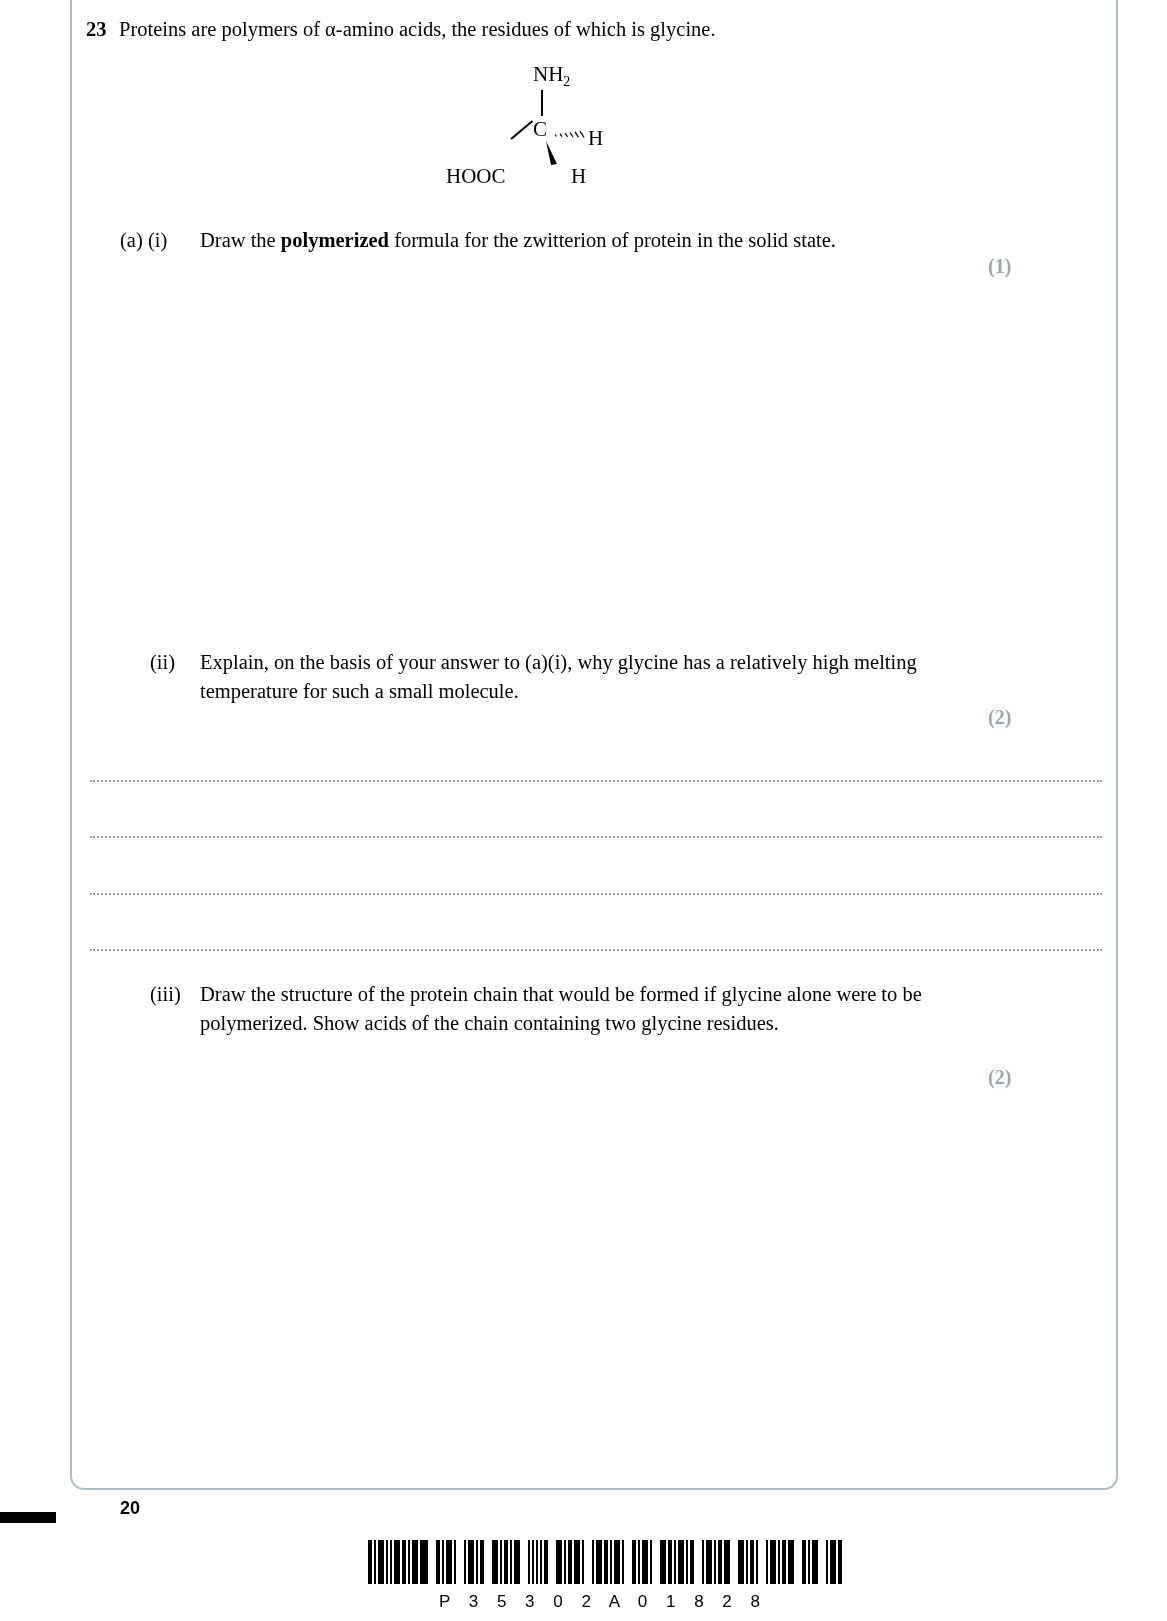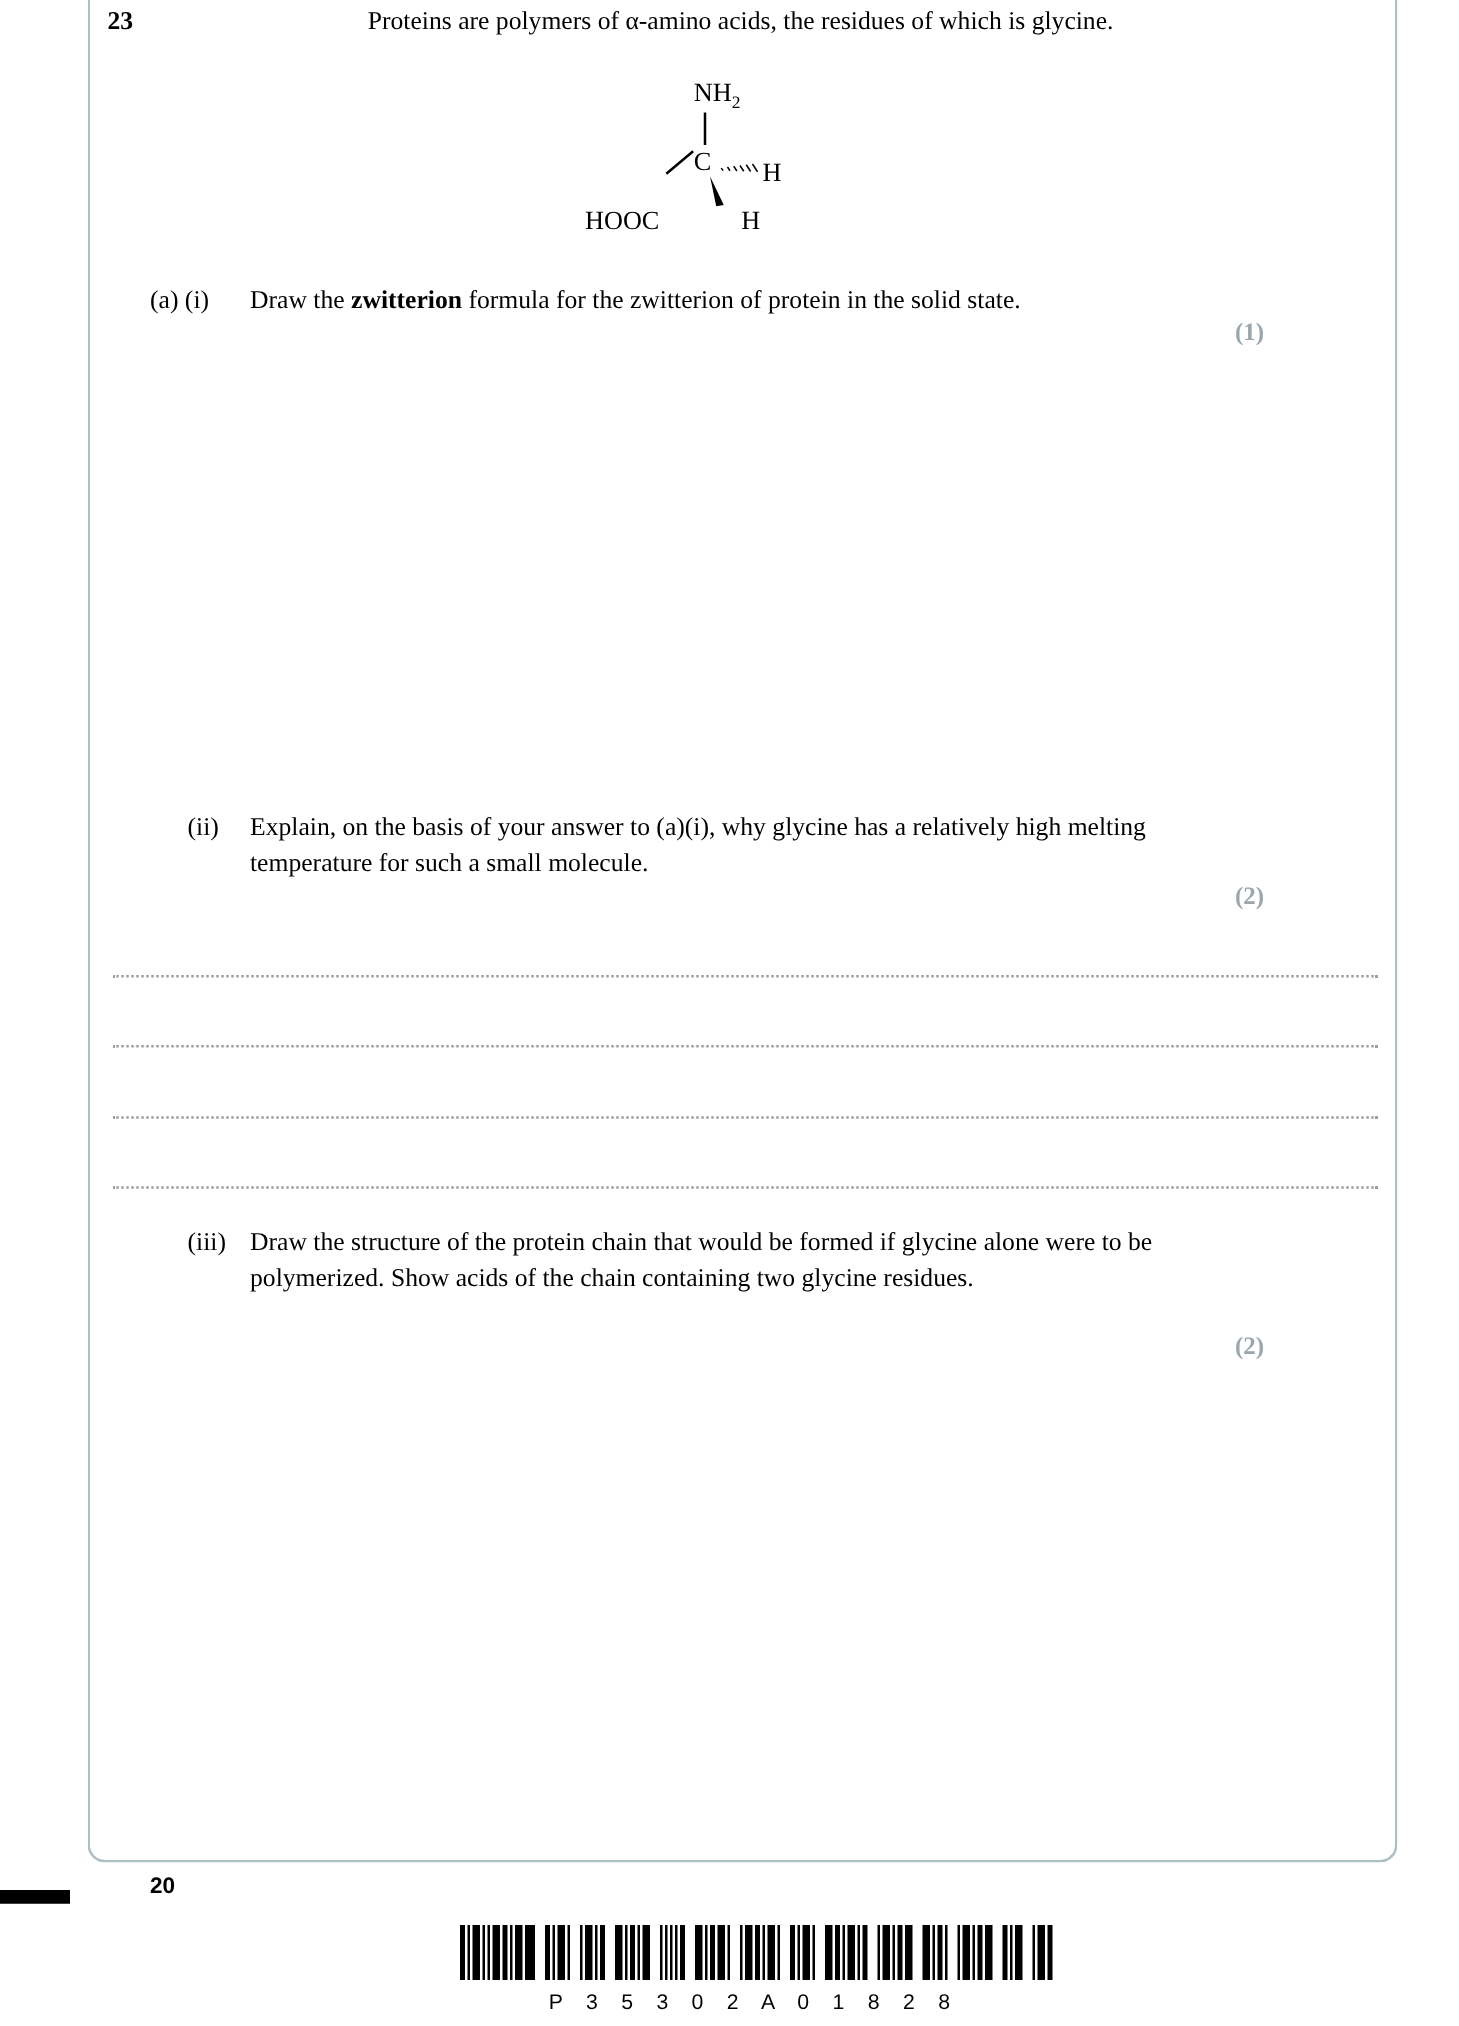--- a/index.html
+++ b/index.html
@@ -40,11 +40,10 @@
   .q-head {
     position: absolute;
     left: 86px;
-    top: 4px;
+    top: 16px;
     width: 980px;
     font-size: 20.5px;
     line-height: 26px;
-    text-align: center;
   }
   .q-num {
     font-weight: bold;

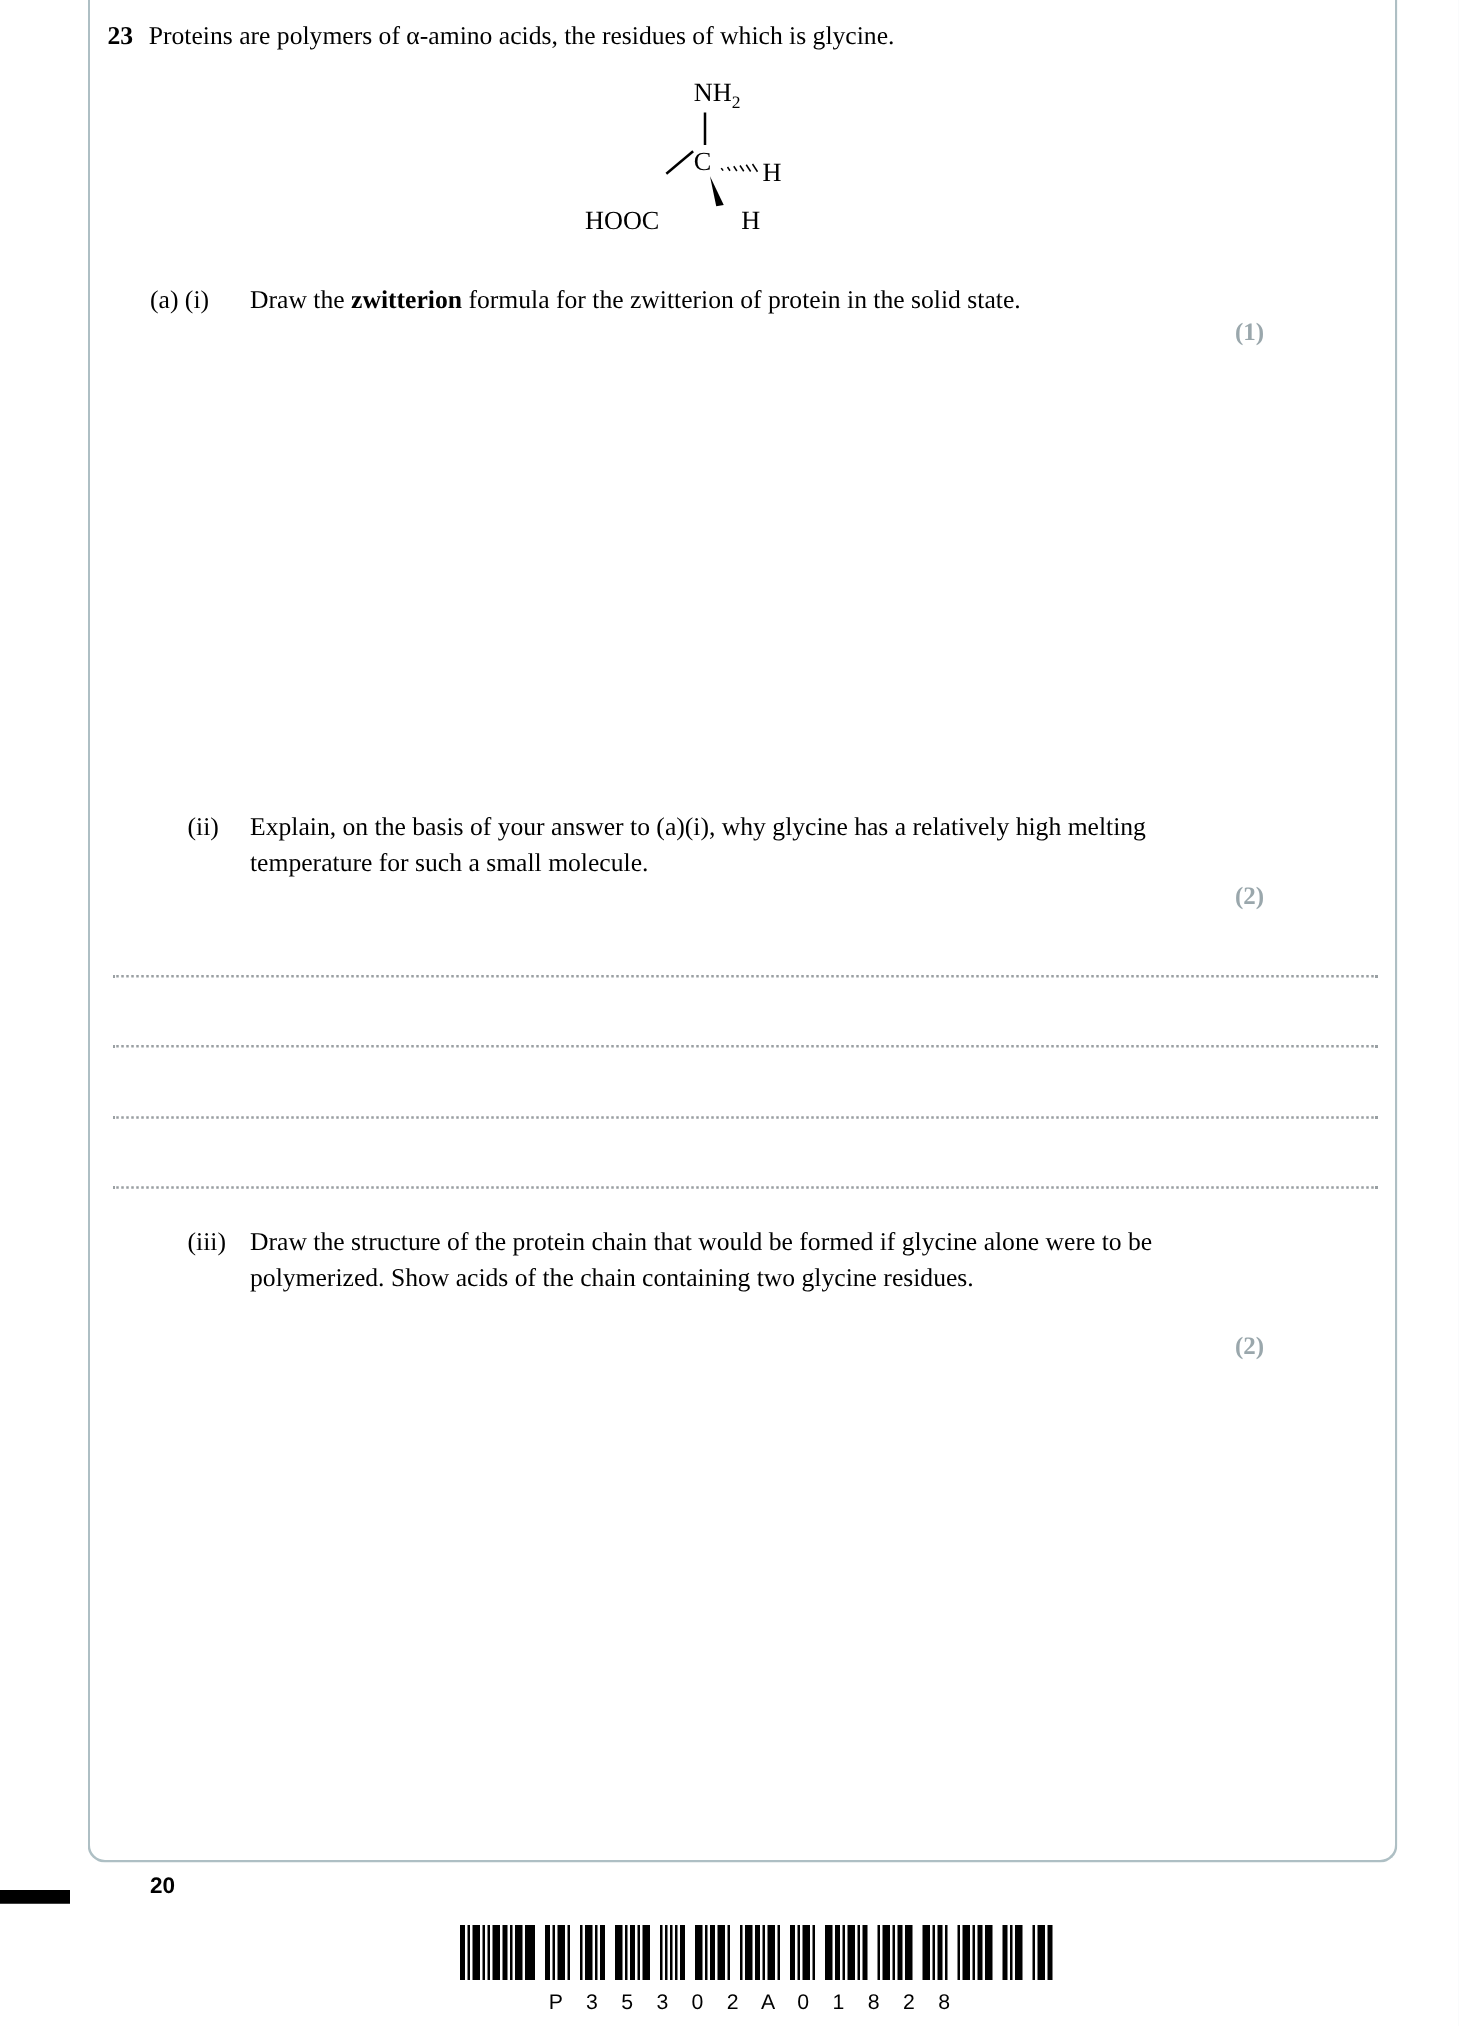--- a/index.html
+++ b/index.html
@@ -59,7 +59,7 @@
   
   .molecule {
     position: absolute;
-    left: 455px;
+    left: 433px;
     top: 62px;
     width: 260px;
     height: 140px;

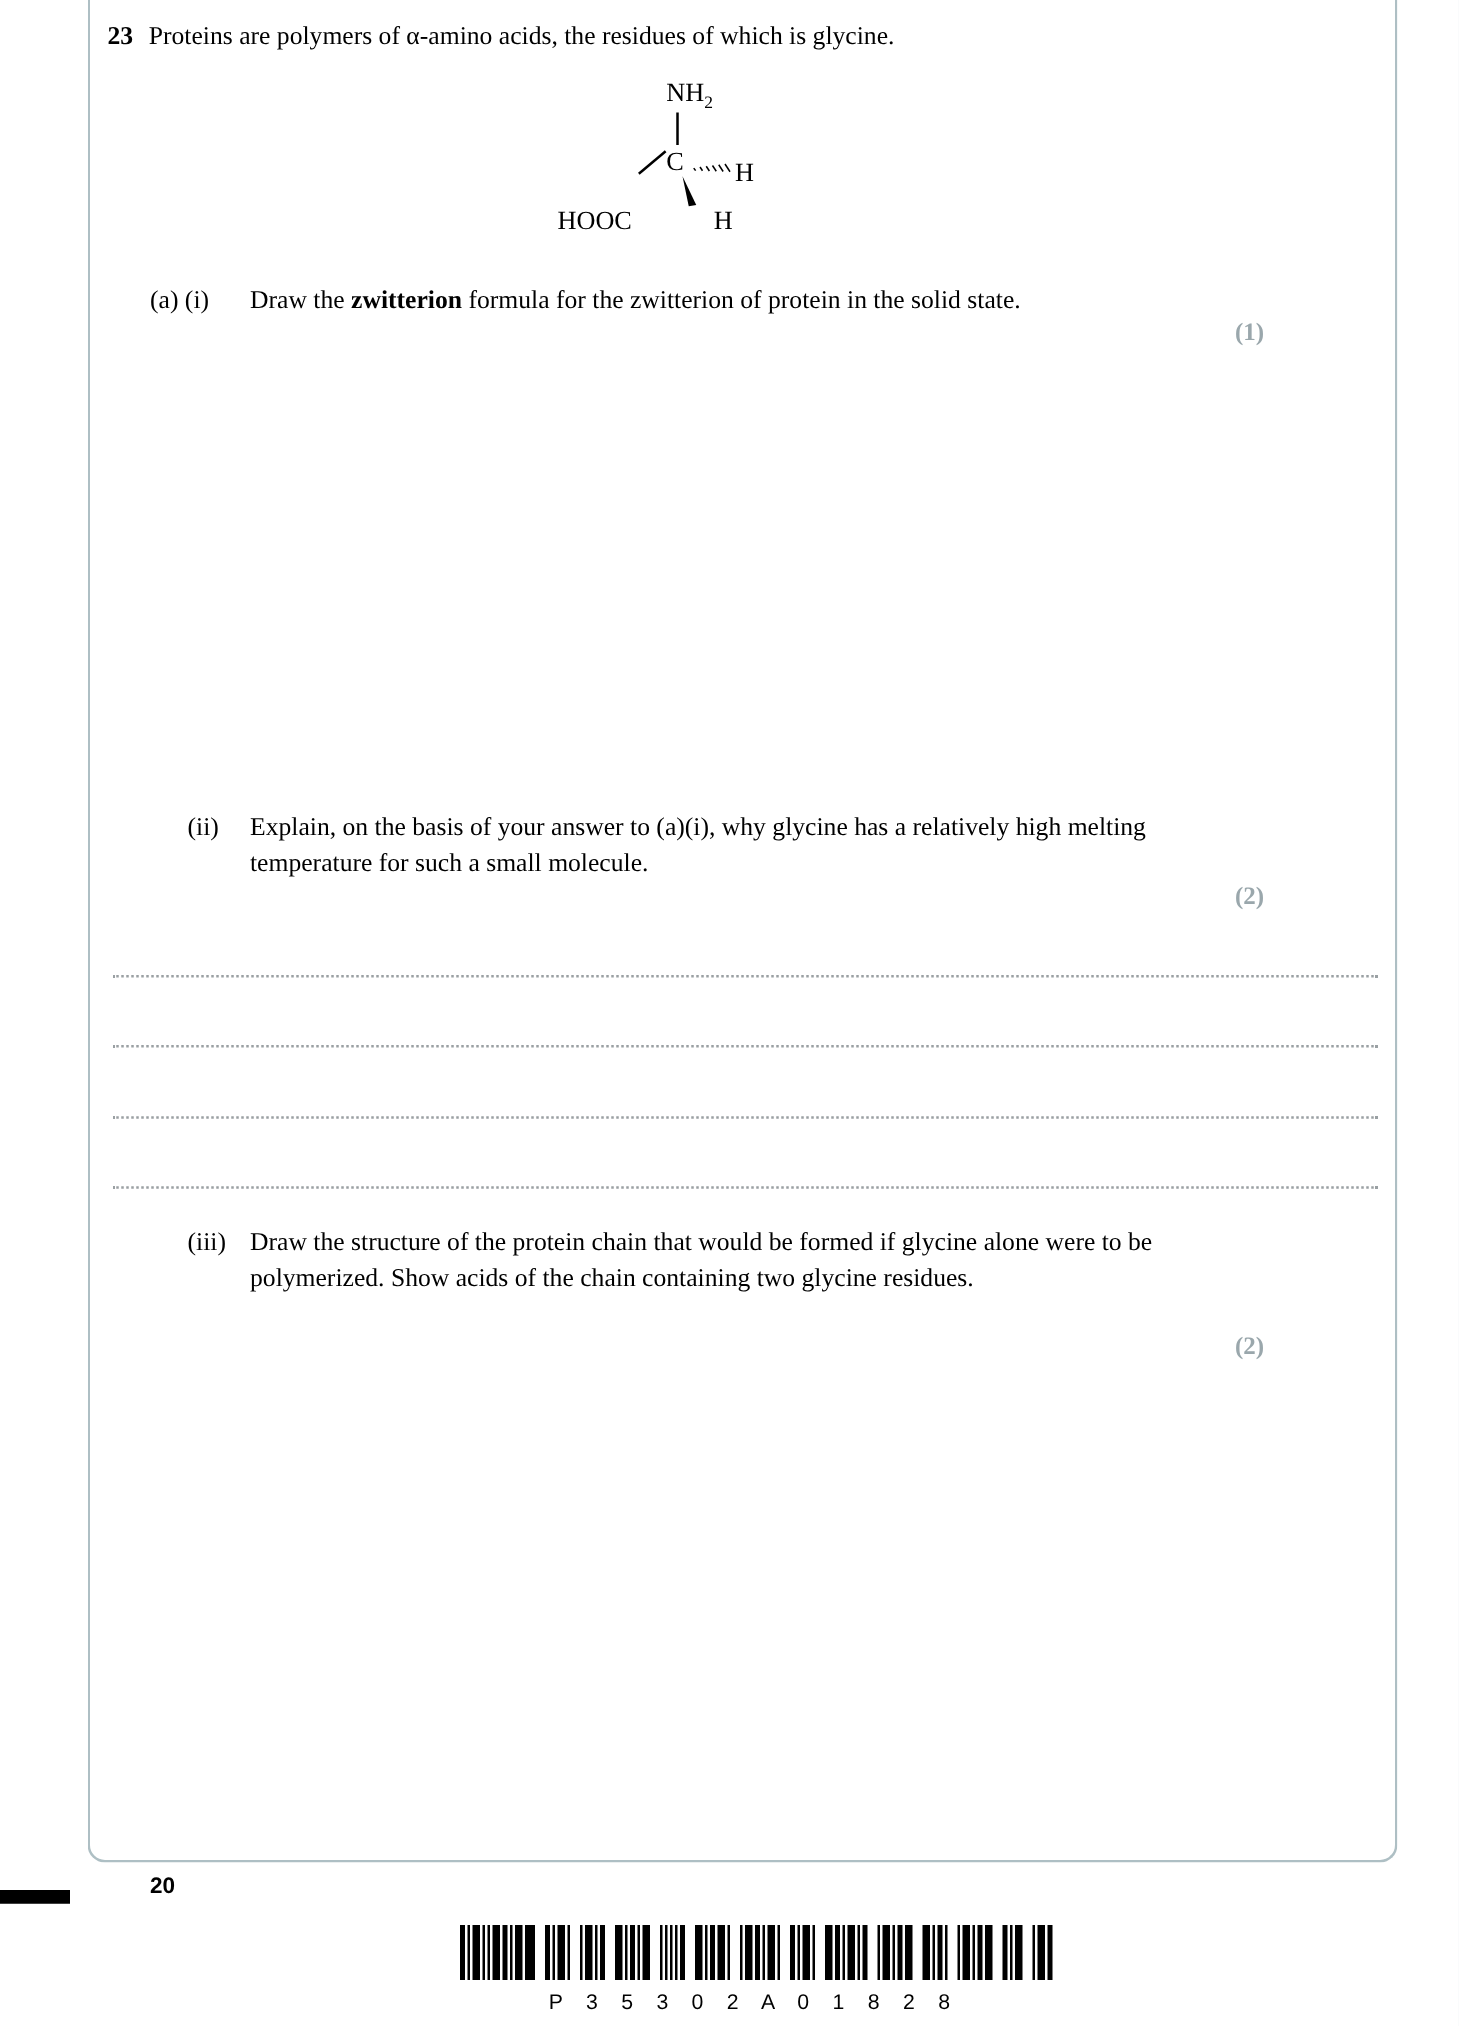--- a/index.html
+++ b/index.html
@@ -234,7 +234,7 @@
   <div class="part" style="left:120px; top:226px; width:900px;">
     <span class="part-label">(a) (i)</span>
     <span class="part-body" style="margin-left:80px;">
-      <span>Draw the </span><b>zwitterion</b><span> formula for the zwitterion of protein in the solid state.</span>
+      <span>Draw the </span><b>polymerized</b><span> formula for the zwitterion of protein in the solid state.</span>
     </span>
   </div>
   <div class="marks" style="left:988px; top:255px;">(1)</div>

